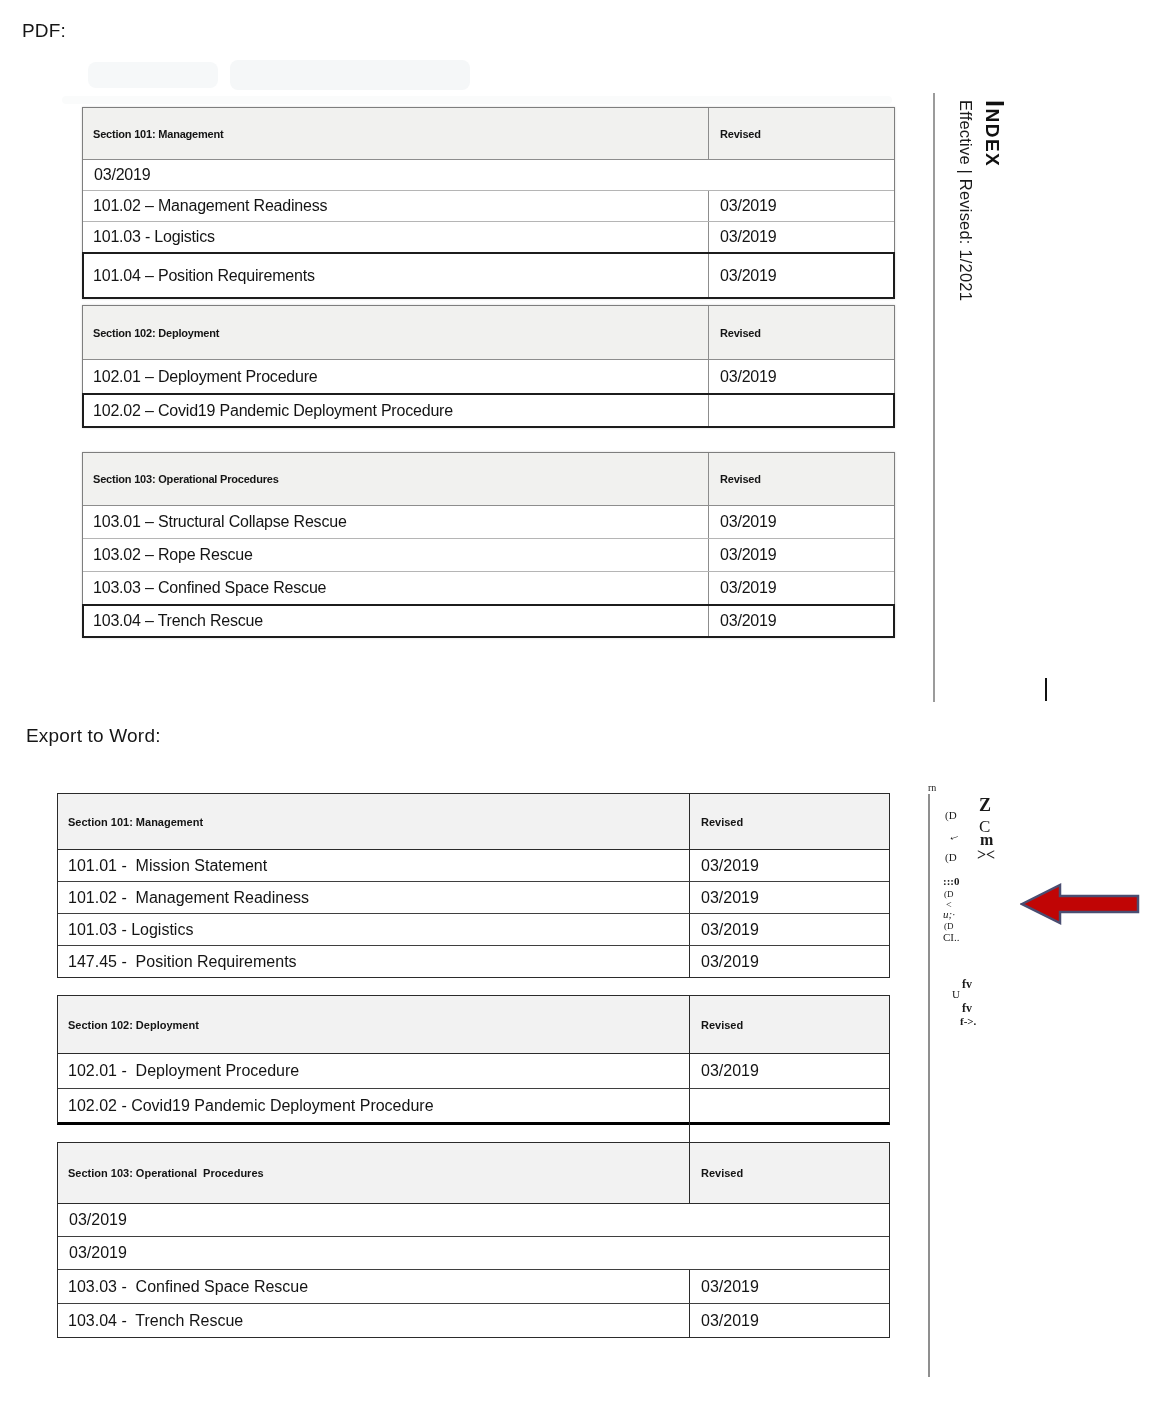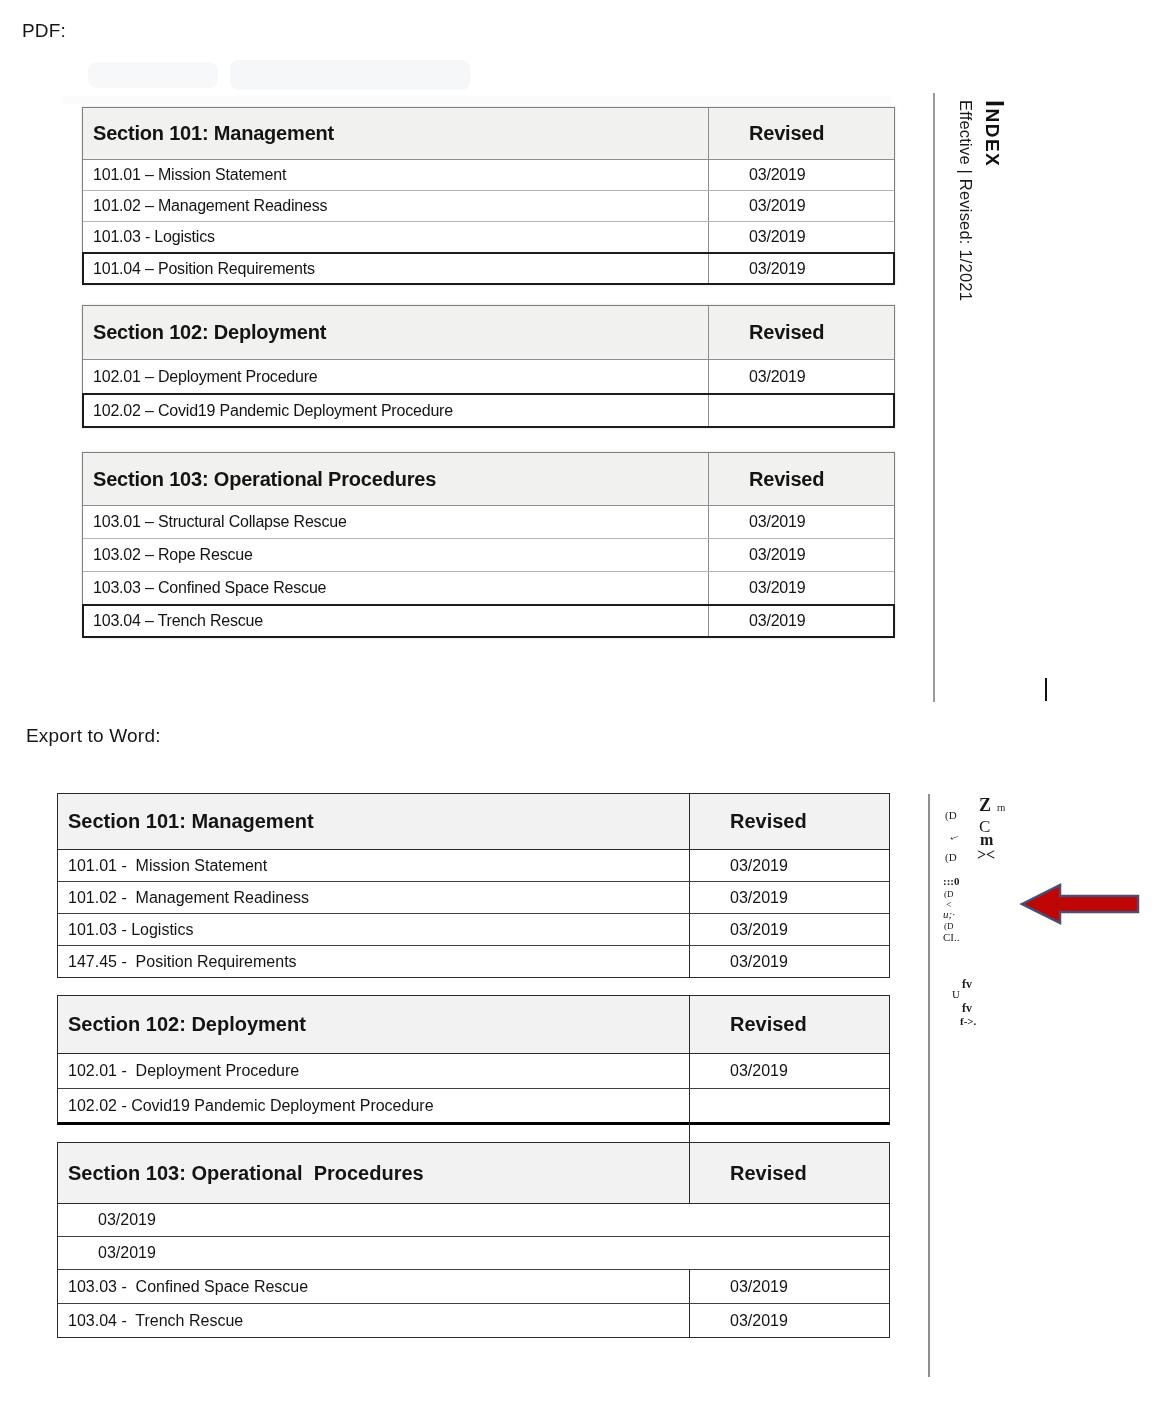--- a/index.html
+++ b/index.html
@@ -18,7 +18,7 @@
 
   
   .tbl{position:absolute;background:#fff;display:flex;flex-direction:column;}
-  .thead{display:flex;font-weight:bold;font-size:20px;justify-content:flex-end;}
+  .thead{display:flex;font-weight:bold;font-size:11px;justify-content:flex-end;}
   .trow{display:flex;font-size:16px;}
   .c1{display:flex;align-items:center;padding-left:10px;white-space:pre;box-sizing:border-box;}
   .c2{flex:1;display:flex;align-items:center;padding-left:11px;white-space:pre;box-sizing:border-box;margin-left:29px;}

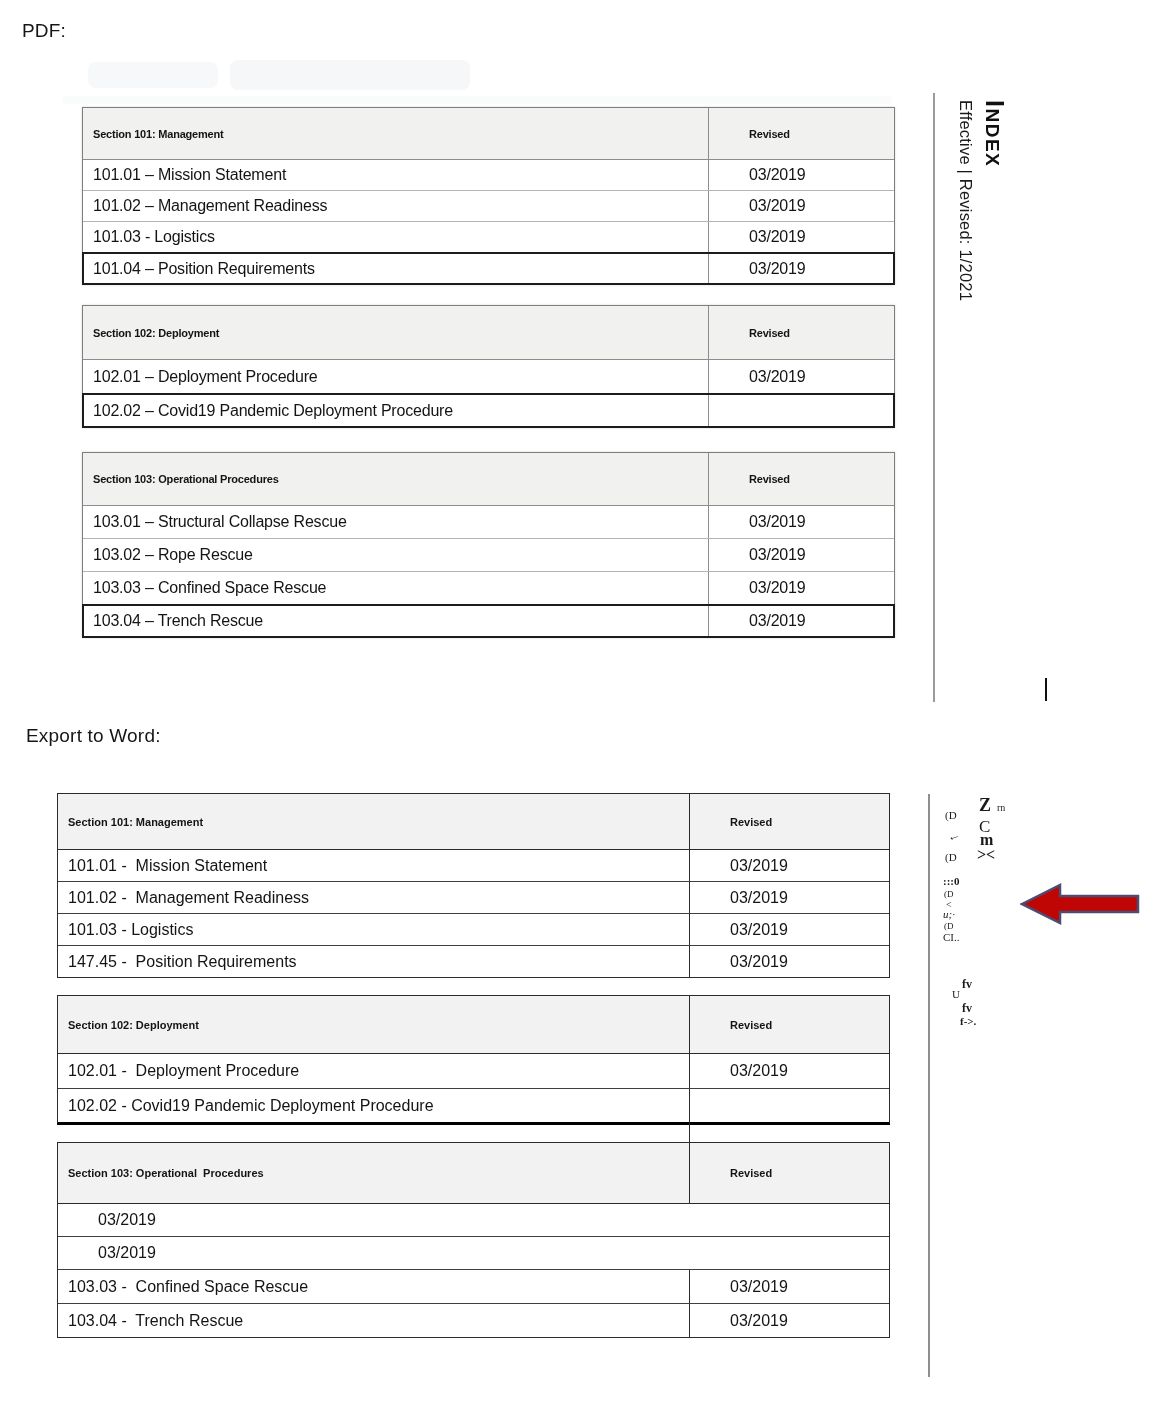--- a/index.html
+++ b/index.html
@@ -21,7 +21,7 @@
   .thead{display:flex;font-weight:bold;font-size:11px;justify-content:flex-end;}
   .trow{display:flex;font-size:16px;}
   .c1{display:flex;align-items:center;padding-left:10px;white-space:pre;box-sizing:border-box;}
-  .c2{flex:1;display:flex;align-items:center;padding-left:11px;white-space:pre;box-sizing:border-box;margin-left:29px;}
+  .c2{flex:1;display:flex;align-items:center;padding-left:11px;white-space:pre;box-sizing:border-box;}
 
   .tbl.pdf{width:811px;border:1px solid #7e7e7e;box-shadow:0 0 2px rgba(0,0,0,.18);letter-spacing:-.2px;}
   .pdf .thead{background:#f1f1ef;border-bottom:1px solid #8d8d8d;}

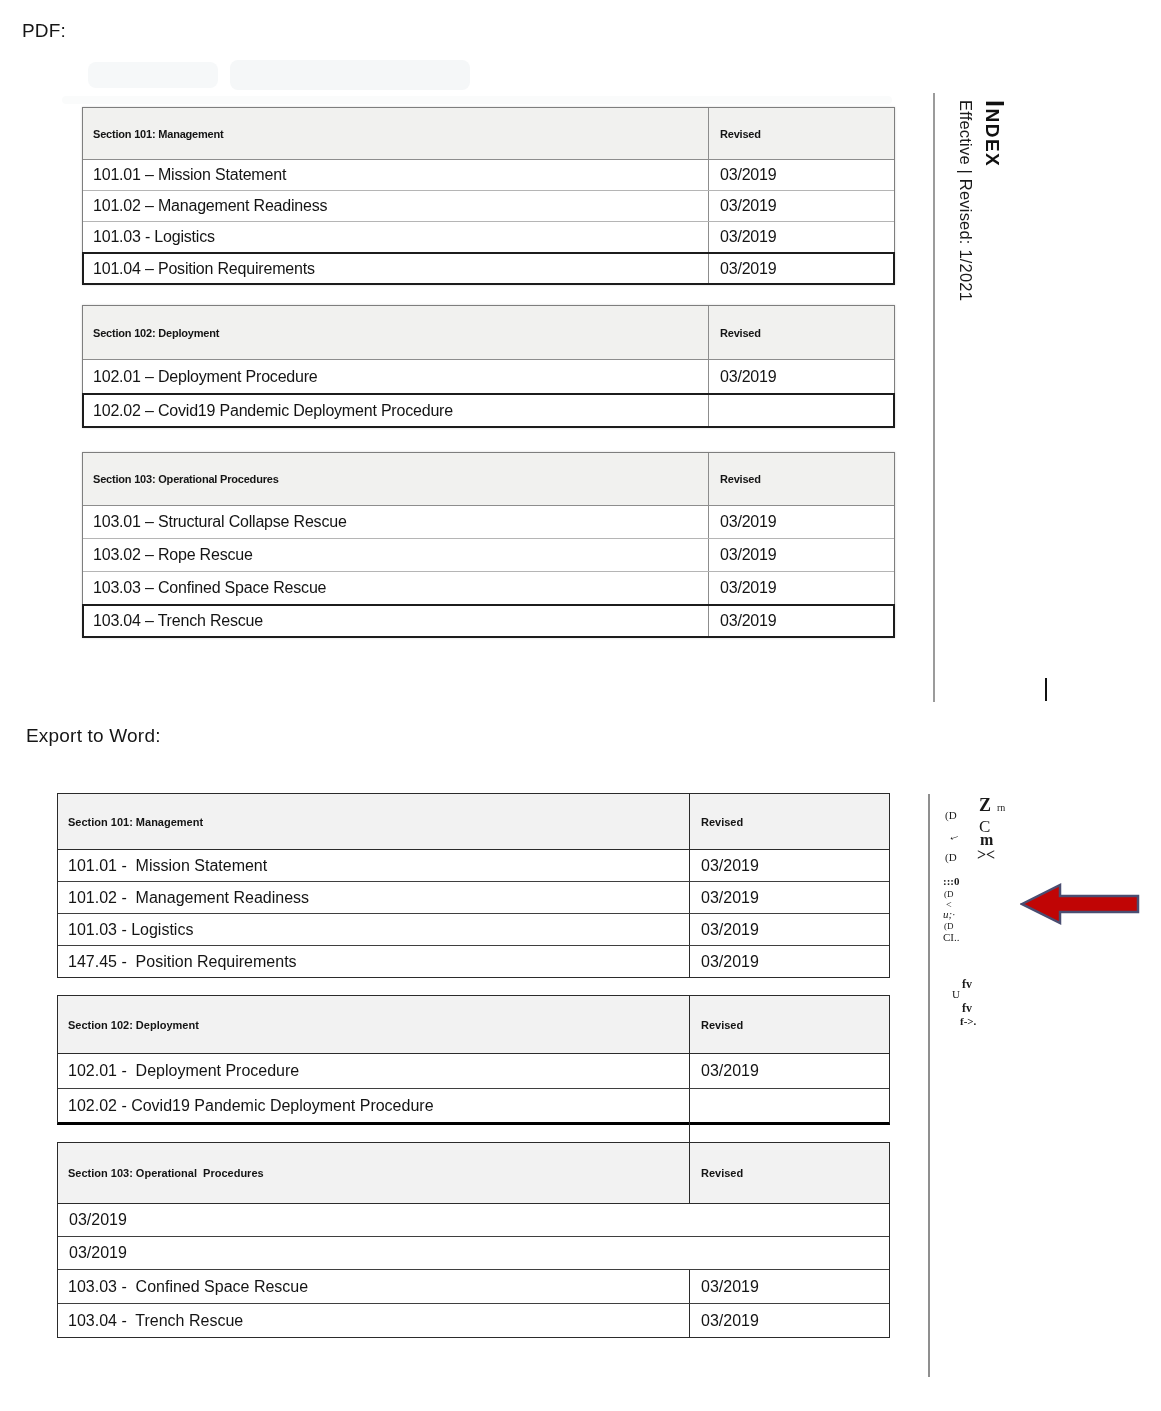--- a/index.html
+++ b/index.html
@@ -88,7 +88,6 @@
       <div class="c2">Revised</div>
     </div>
     <div class="trow" style="height:30px">
-      <div class="c1">101.01 – Mission Statement</div>
       <div class="c2">03/2019</div>
     </div>
     <div class="trow" style="height:30px">

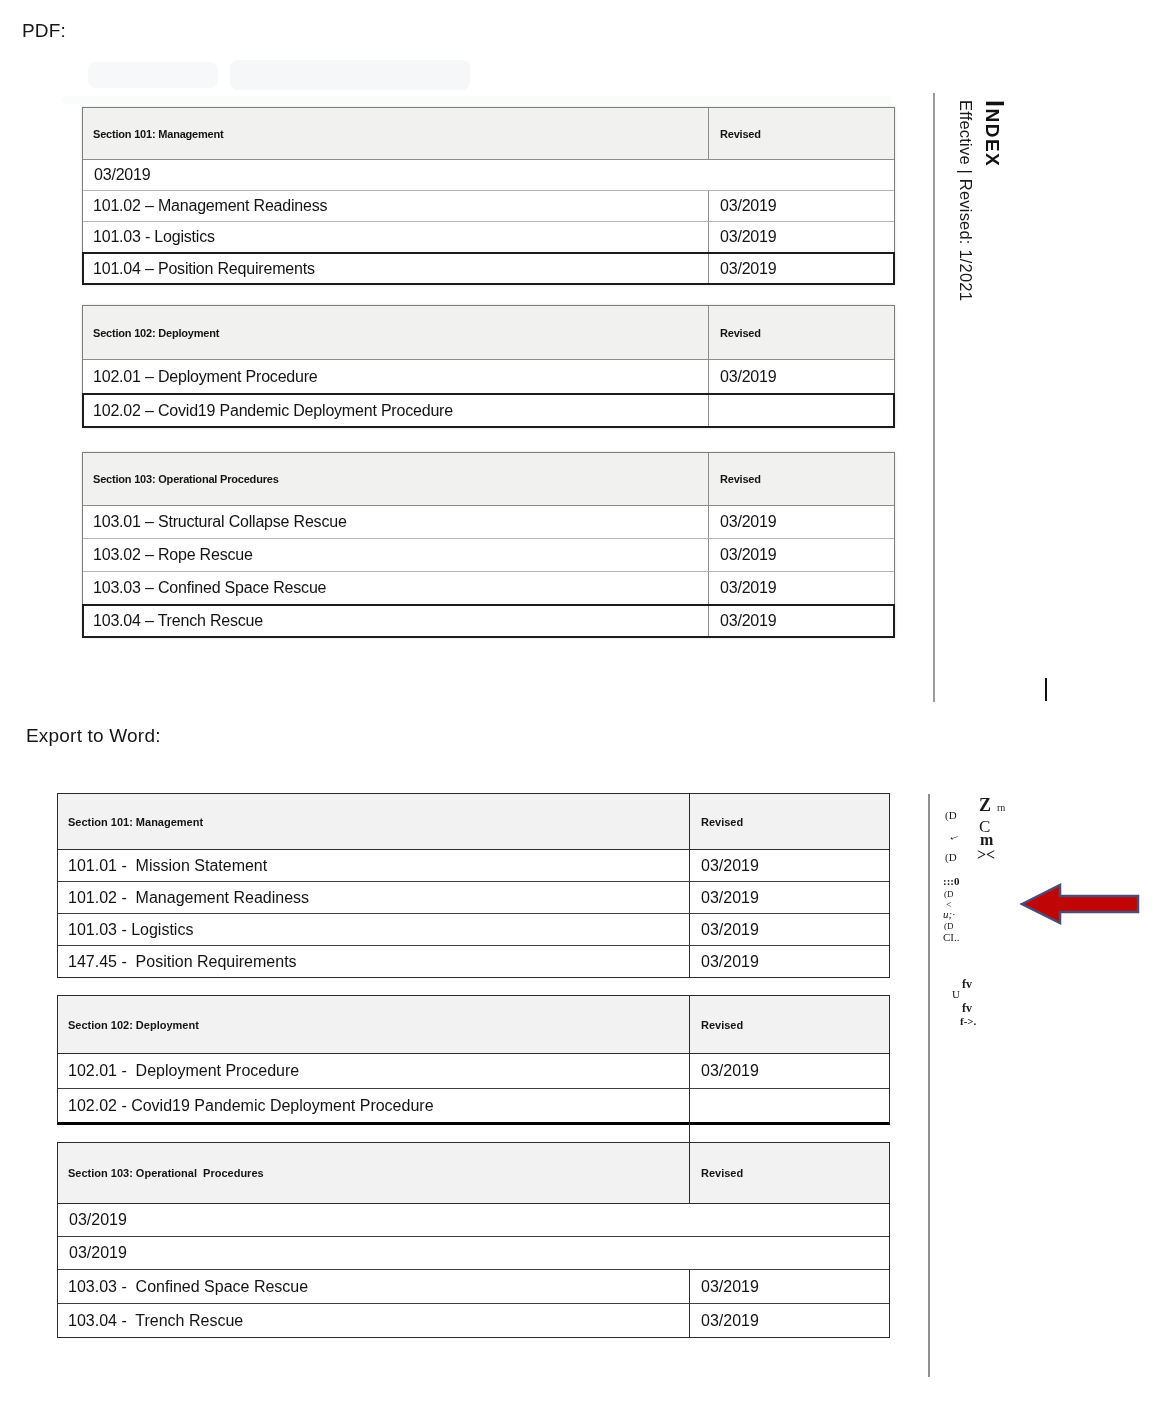--- a/index.html
+++ b/index.html
@@ -98,7 +98,7 @@
       <div class="c1">101.03 - Logistics</div>
       <div class="c2">03/2019</div>
     </div>
-    <div class="trow hl" style="height:31px">
+    <div class="trow hl" style="height:45px">
       <div class="c1">101.04 – Position Requirements</div>
       <div class="c2">03/2019</div>
     </div>

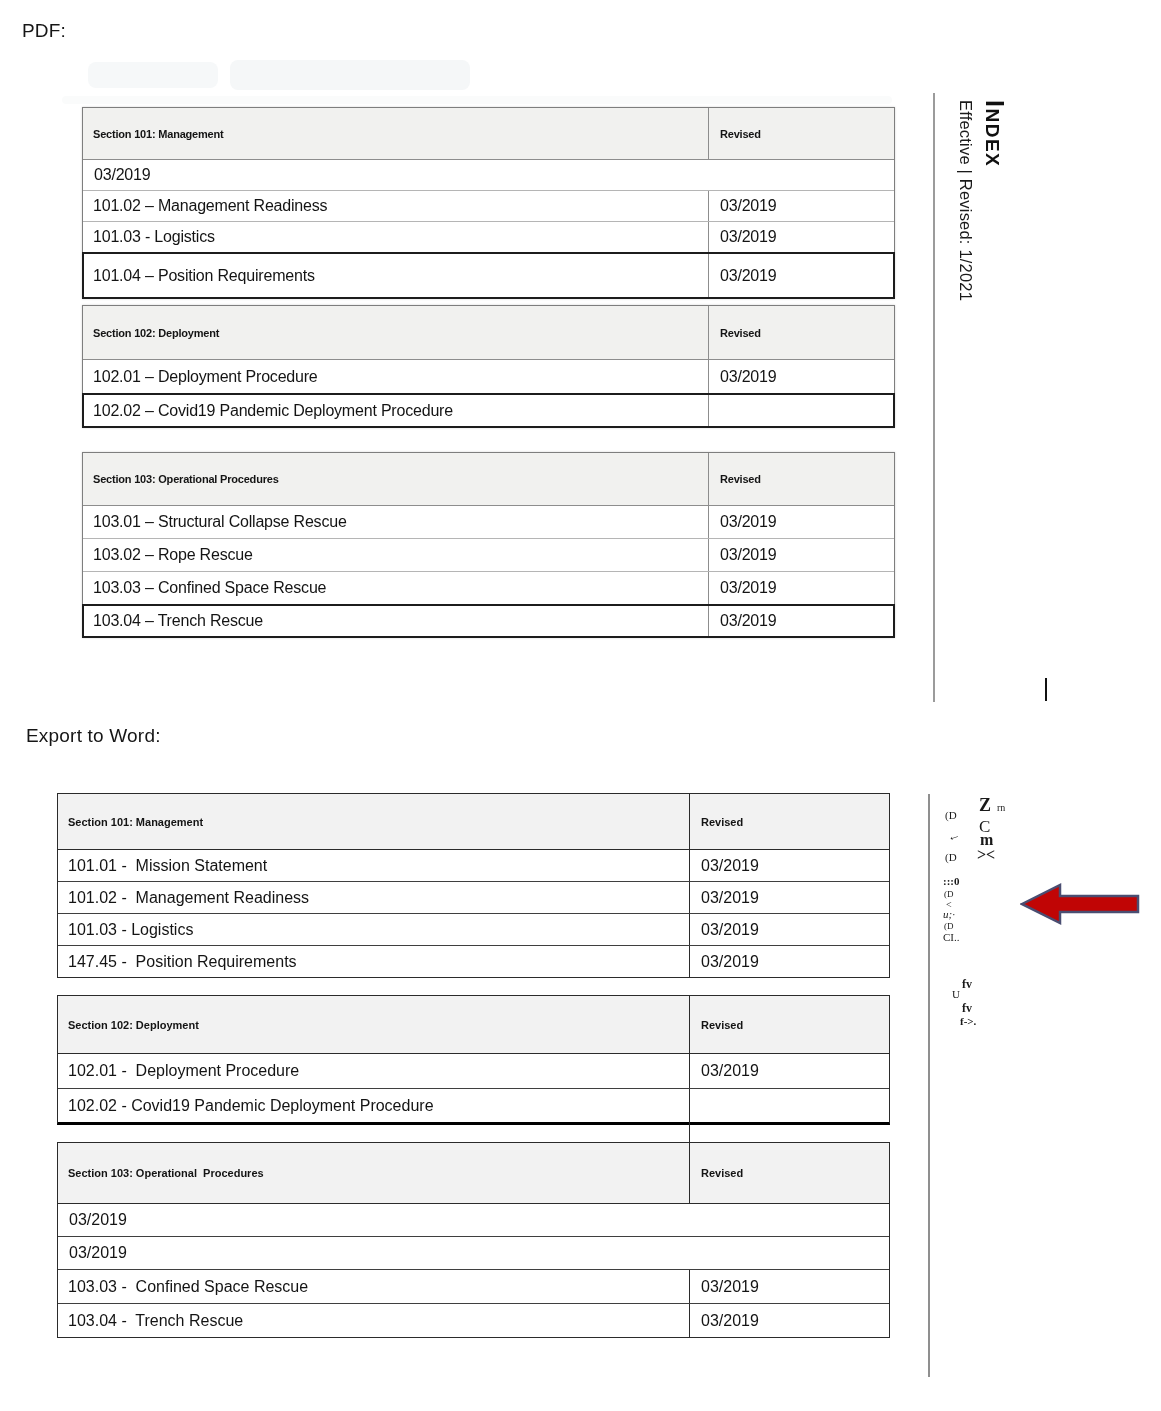--- a/index.html
+++ b/index.html
@@ -49,7 +49,7 @@
   
   .word-vline{position:absolute;left:928px;top:794px;width:2px;height:583px;background:#8f8f8f;}
   .glyph{position:absolute;font-family:"Liberation Serif",serif;color:#1a1a1a;line-height:1;white-space:pre;}
-  .g0{left:997px;top:783px;font-size:10px;margin-top:20px;}
+  .g0{left:928px;top:783px;font-size:10px;}
   .g1{left:979px;top:796px;font-size:18px;font-weight:bold;}
   .g2{left:945px;top:810px;font-size:11px;}
   .g3{left:979px;top:818px;font-size:17px;}

